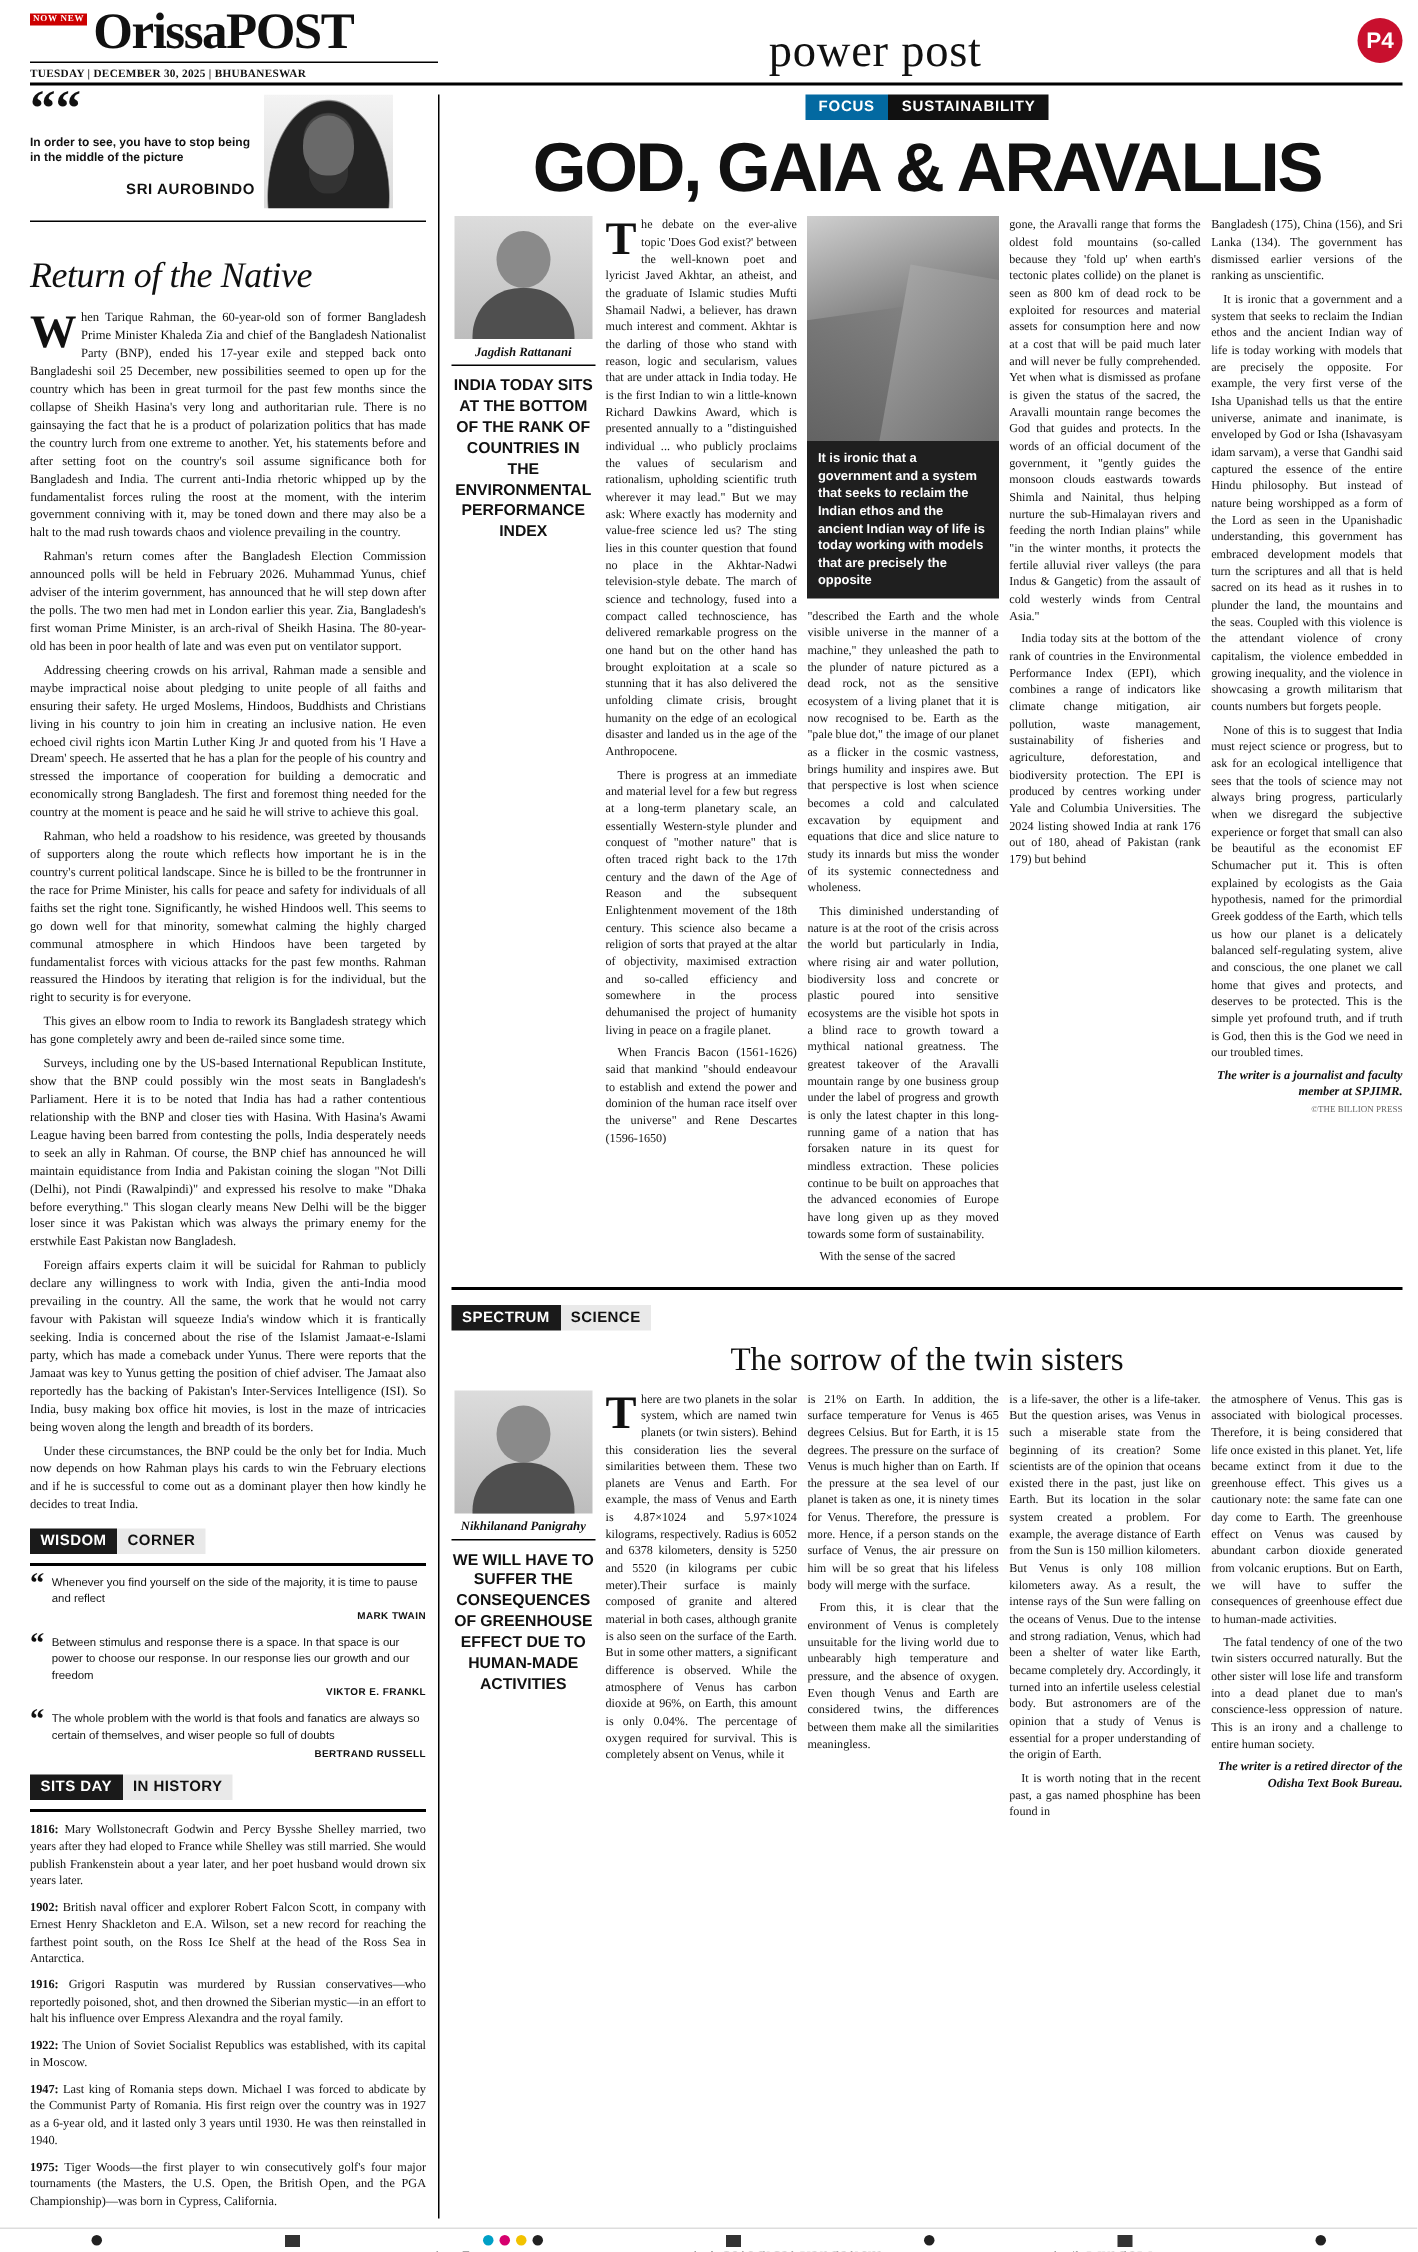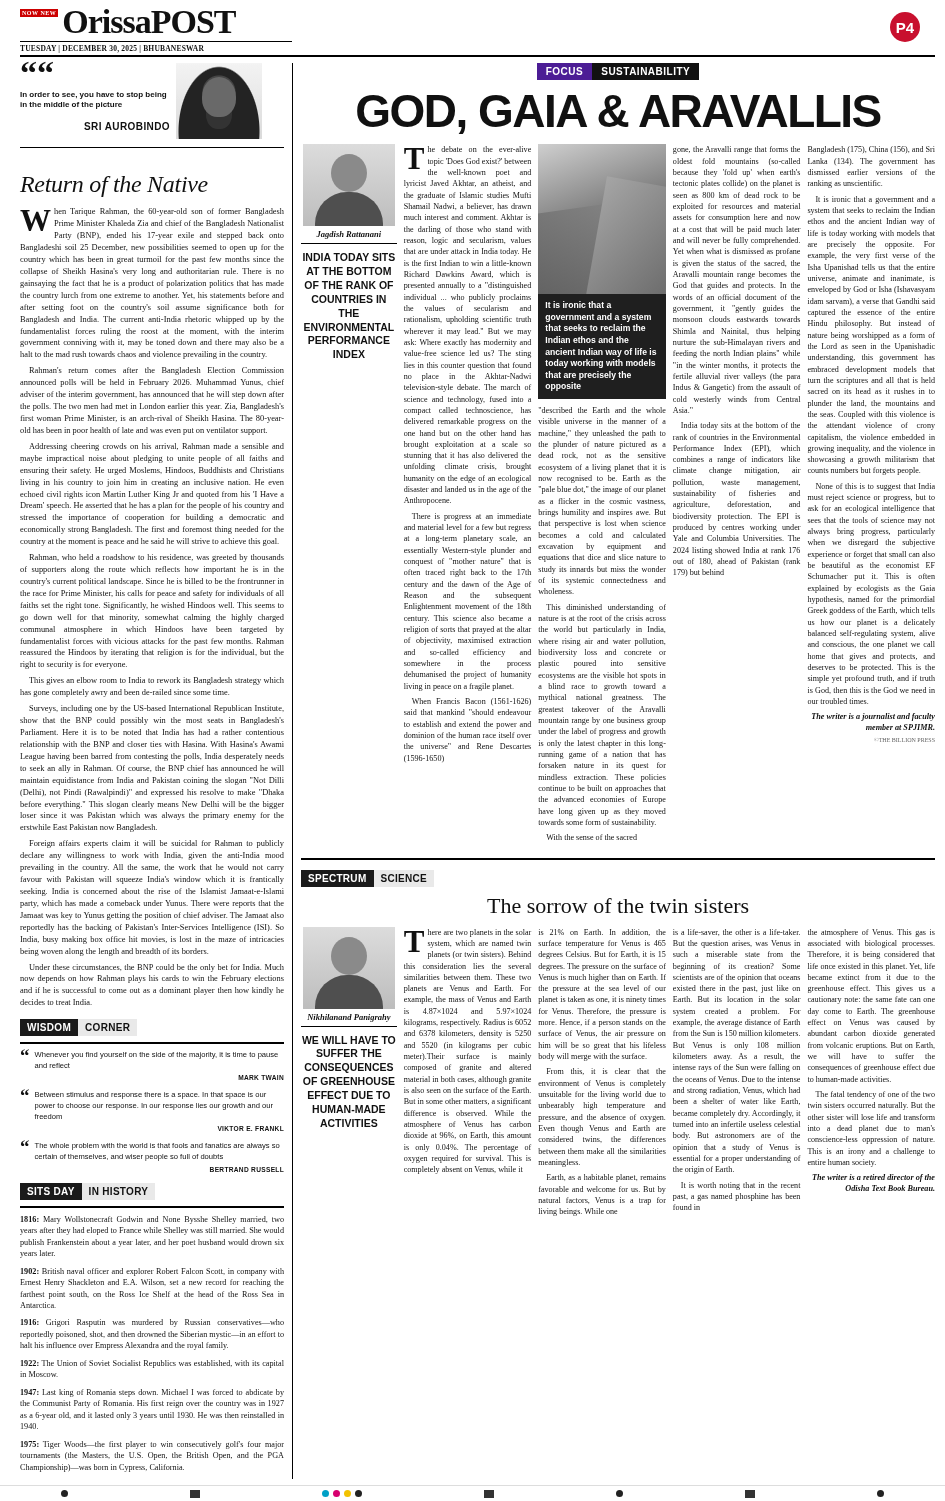--- a/index.html
+++ b/index.html
@@ -137,6 +137,9 @@
       </div>
       <div class="mast-sub">TUESDAY | DECEMBER 30, 2025 | BHUBANESWAR</div>
     </div>
+    <div class="mast-center">
+      <div class="powerpost">power post</div>
+    </div>
     <div class="mast-right">
       <div class="p4">P4</div>
     </div>

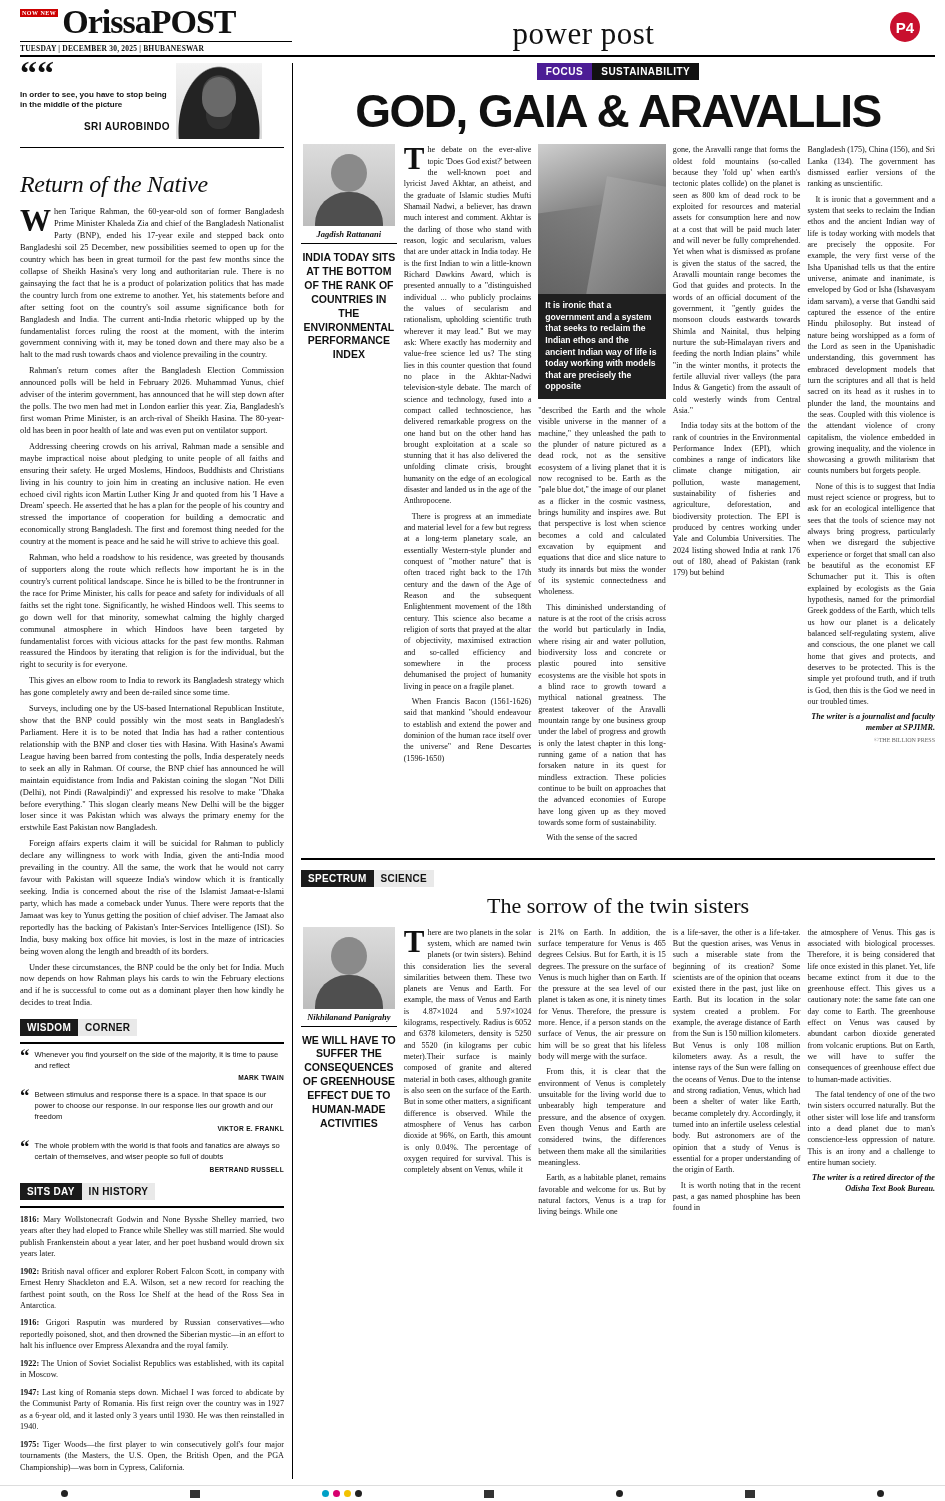--- a/index.html
+++ b/index.html
@@ -26,7 +26,7 @@
   .mast-sub { font-size:7.5px; font-weight:bold; letter-spacing:.2px; margin-top:3px; border-top:1px solid #000; padding-top:2px; }
   .mast-center { flex:1; text-align:center; padding-top:10px; }
   .powerpost { font-family:"Liberation Serif", serif; font-size:31px; letter-spacing:0.5px; color:#111; }
-  .mast-right { width:60px; display:flex; justify-content:center; align-items:center; padding-top:6px;}
+  .mast-right { width:60px; display:flex; justify-content:flex-end; align-items:center; padding-top:6px;}
   .p4 { width:30px; height:30px; border-radius:50%; background:#c8102e; color:#fff; font-weight:bold; font-size:15px; display:flex; align-items:center; justify-content:center; font-family:"Liberation Sans", sans-serif;}
 
   

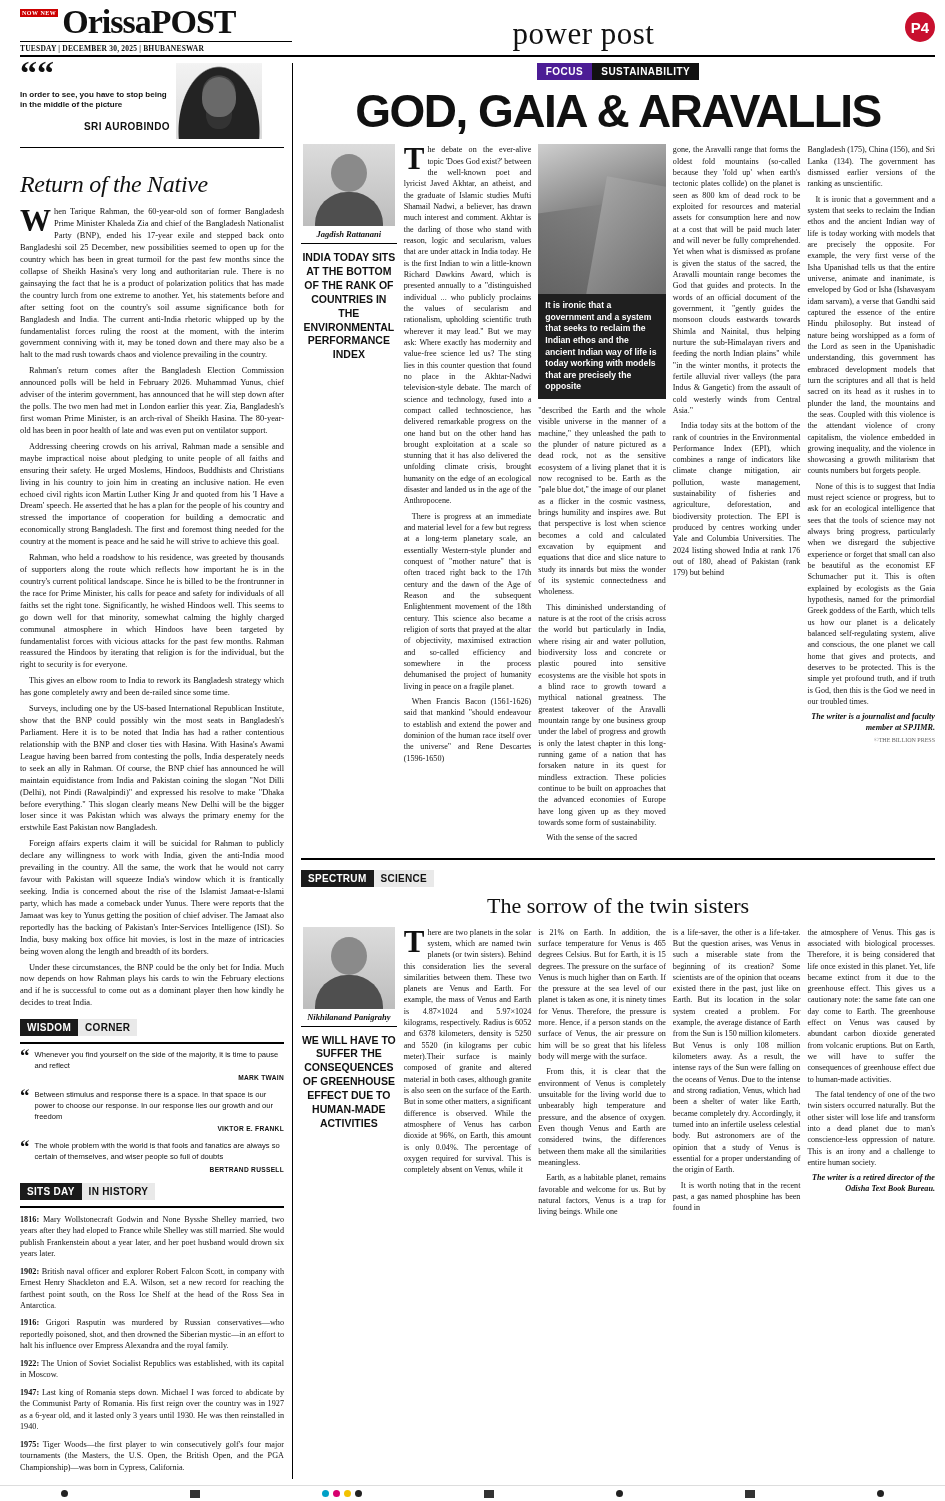--- a/index.html
+++ b/index.html
@@ -74,7 +74,7 @@
 
   
   .tagrow { display:flex; justify-content:center; gap:0; margin-bottom:2px; }
-  .tag-dark { background:#4c1d95; color:#fff; font-family:"Liberation Sans",sans-serif; font-size:10px; font-weight:bold; padding:3px 9px; letter-spacing:.5px;}
+  .tag-dark { background:#0369a1; color:#fff; font-family:"Liberation Sans",sans-serif; font-size:10px; font-weight:bold; padding:3px 9px; letter-spacing:.5px;}
   .tag-black { background:#111; color:#fff; font-family:"Liberation Sans",sans-serif; font-size:10px; font-weight:bold; padding:3px 9px; letter-spacing:.5px;}
   h2.big { font-family:"Liberation Sans", sans-serif; font-weight:bold; font-size:46px; text-align:center; margin:4px 0 6px 0; letter-spacing:-1.5px; }
   .focus-grid { display:flex; gap:7px; }

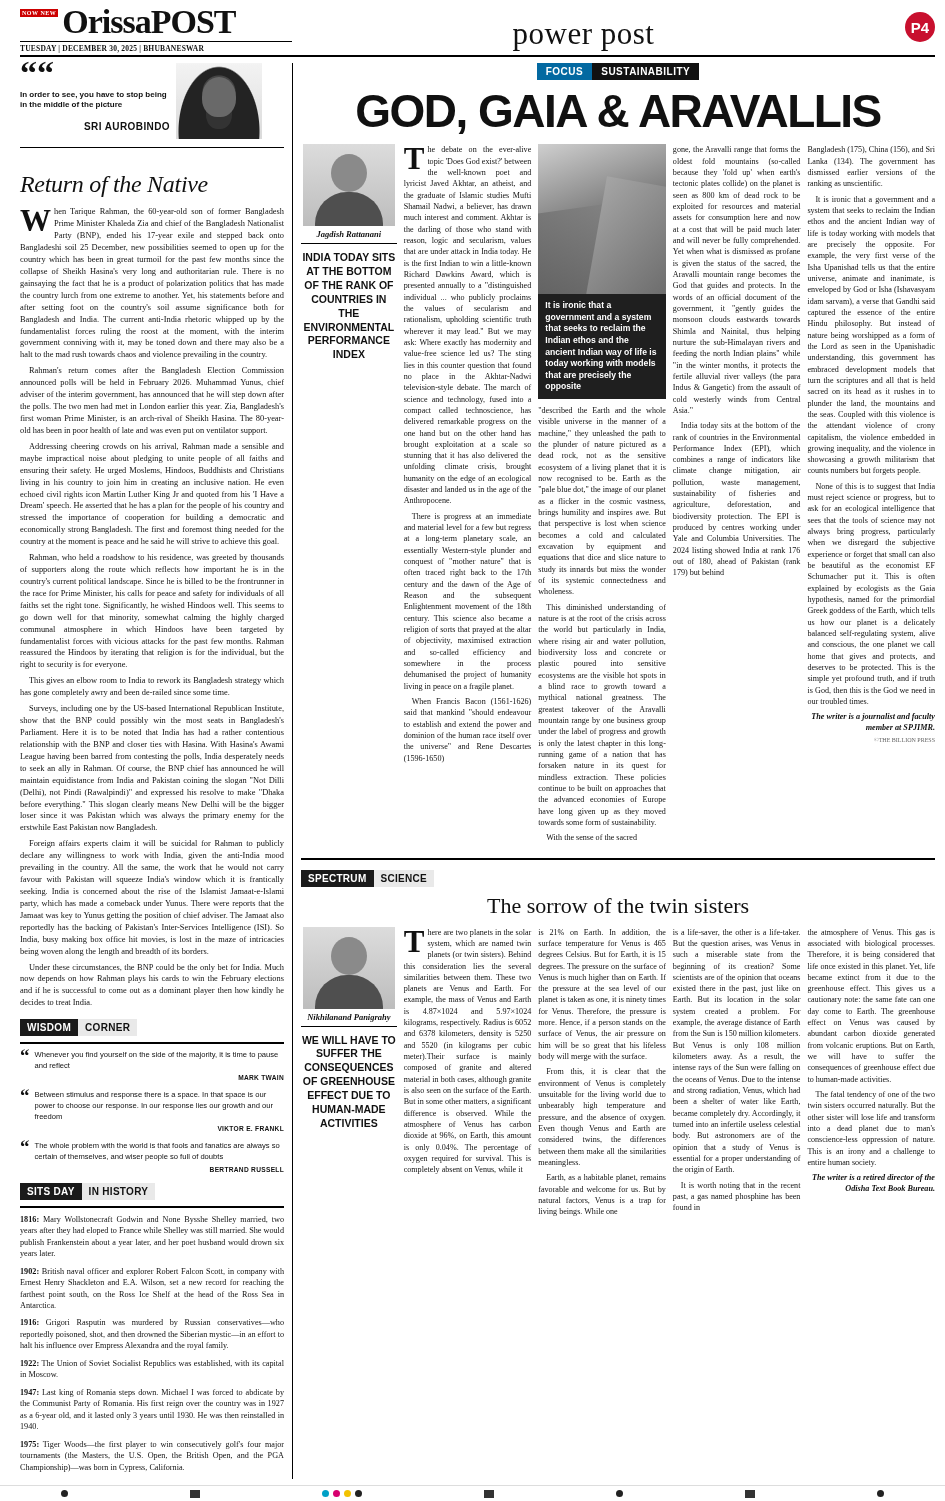--- a/index.html
+++ b/index.html
@@ -286,7 +286,6 @@
         <div class="col3 fc">
           <p class="first">is 21% on Earth. In addition, the surface temperature for Venus is 465 degrees Celsius. But for Earth, it is 15 degrees. The pressure on the surface of Venus is much higher than on Earth. If the pressure at the sea level of our planet is taken as one, it is ninety times for Venus. Therefore, the pressure is more. Hence, if a person stands on the surface of Venus, the air pressure on him will be so great that his lifeless body will merge with the surface.</p>
           <p>From this, it is clear that the environment of Venus is completely unsuitable for the living world due to unbearably high temperature and pressure, and the absence of oxygen. Even though Venus and Earth are considered twins, the differences between them make all the similarities meaningless.</p>
-          <p>Earth, as a habitable planet, remains favorable and welcome for us. But by natural factors, Venus is a trap for living beings. While one</p>
         </div>
         <div class="col3 fc">
           <p class="first">is a life-saver, the other is a life-taker. But the question arises, was Venus in such a miserable state from the beginning of its creation? Some scientists are of the opinion that oceans existed there in the past, just like on Earth. But its location in the solar system created a problem. For example, the average distance of Earth from the Sun is 150 million kilometers. But Venus is only 108 million kilometers away. As a result, the intense rays of the Sun were falling on the oceans of Venus. Due to the intense and strong radiation, Venus, which had been a shelter of water like Earth, became completely dry. Accordingly, it turned into an infertile useless celestial body. But astronomers are of the opinion that a study of Venus is essential for a proper understanding of the origin of Earth.</p>

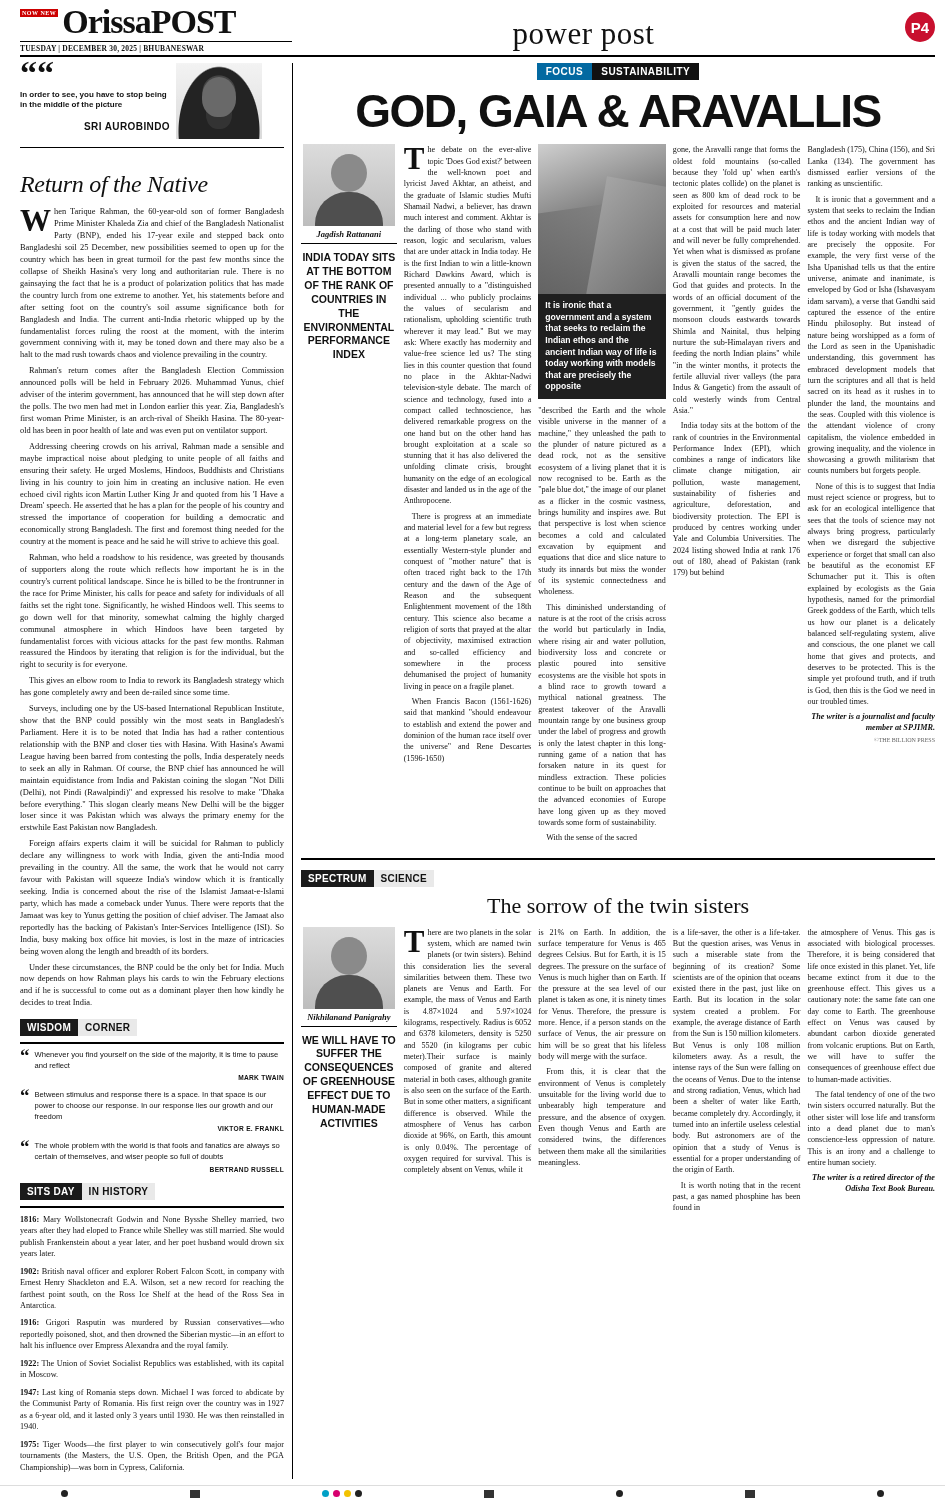--- a/index.html
+++ b/index.html
@@ -210,7 +210,7 @@
       <div class="sec-rule"></div>
 
       <div class="hist-list">
-        <p><b>1816:</b><span> Mary Wollstonecraft Godwin and None Bysshe Shelley married, two years after they had eloped to France while Shelley was still married. She would publish Frankenstein about a year later, and her poet husband would drown six years later.</span></p>
+        <p><b>1816:</b><span> Mary Wollstonecraft Godwin and Percy Bysshe Shelley married, two years after they had eloped to France while Shelley was still married. She would publish Frankenstein about a year later, and her poet husband would drown six years later.</span></p>
         <p><b>1902:</b><span> British naval officer and explorer Robert Falcon Scott, in company with Ernest Henry Shackleton and E.A. Wilson, set a new record for reaching the farthest point south, on the Ross Ice Shelf at the head of the Ross Sea in Antarctica.</span></p>
         <p><b>1916:</b><span> Grigori Rasputin was murdered by Russian conservatives—who reportedly poisoned, shot, and then drowned the Siberian mystic—in an effort to halt his influence over Empress Alexandra and the royal family.</span></p>
         <p><b>1922:</b><span> The Union of Soviet Socialist Republics was established, with its capital in Moscow.</span></p>

